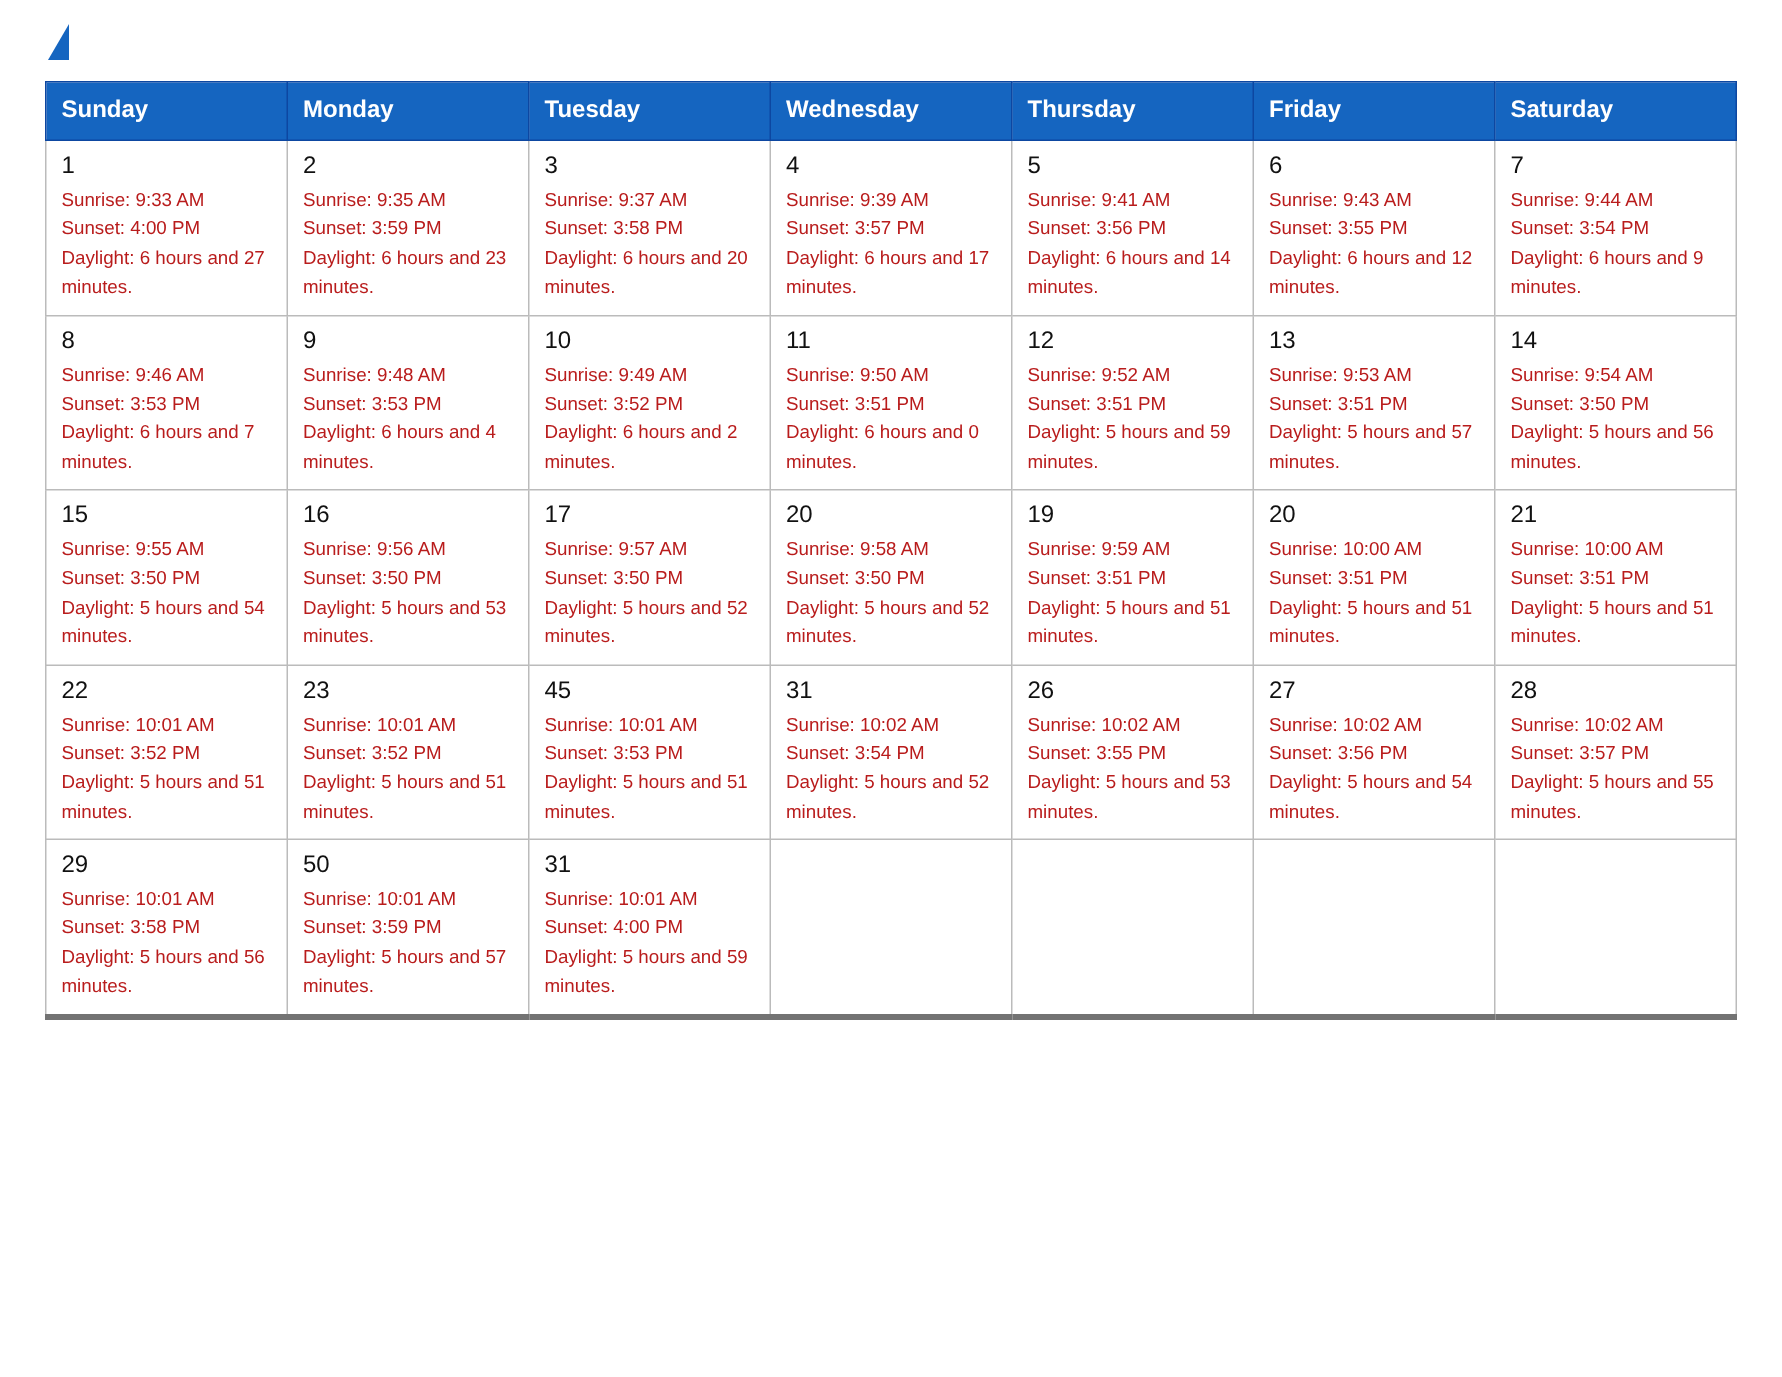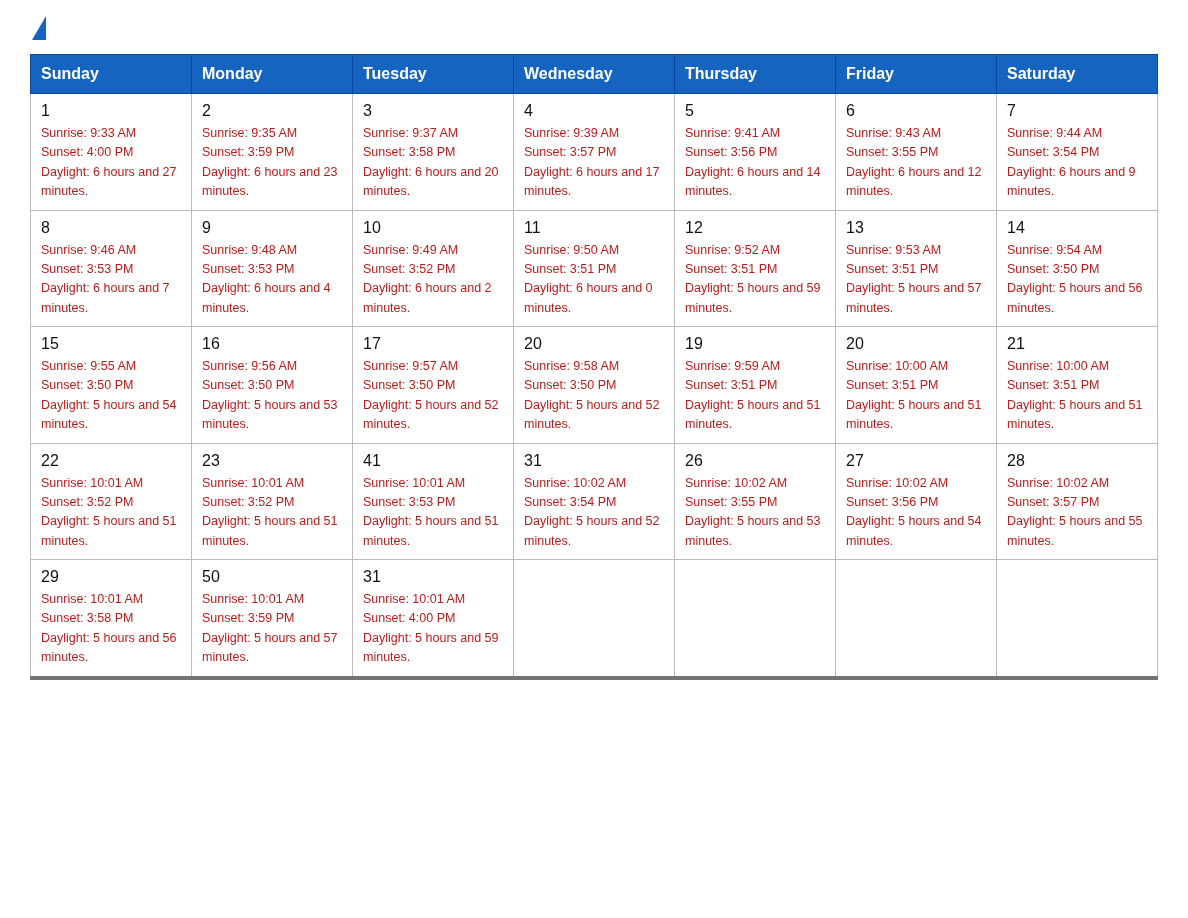--- a/index.html
+++ b/index.html
@@ -325,7 +325,7 @@
         </div>
         </td>
         <td>
-          <div class="day-number">41</div>
+          <div class="day-number">45</div>
         <div class="day-info">
           Sunrise: 10:01 AM<br>
           Sunset: 3:53 PM<br>

